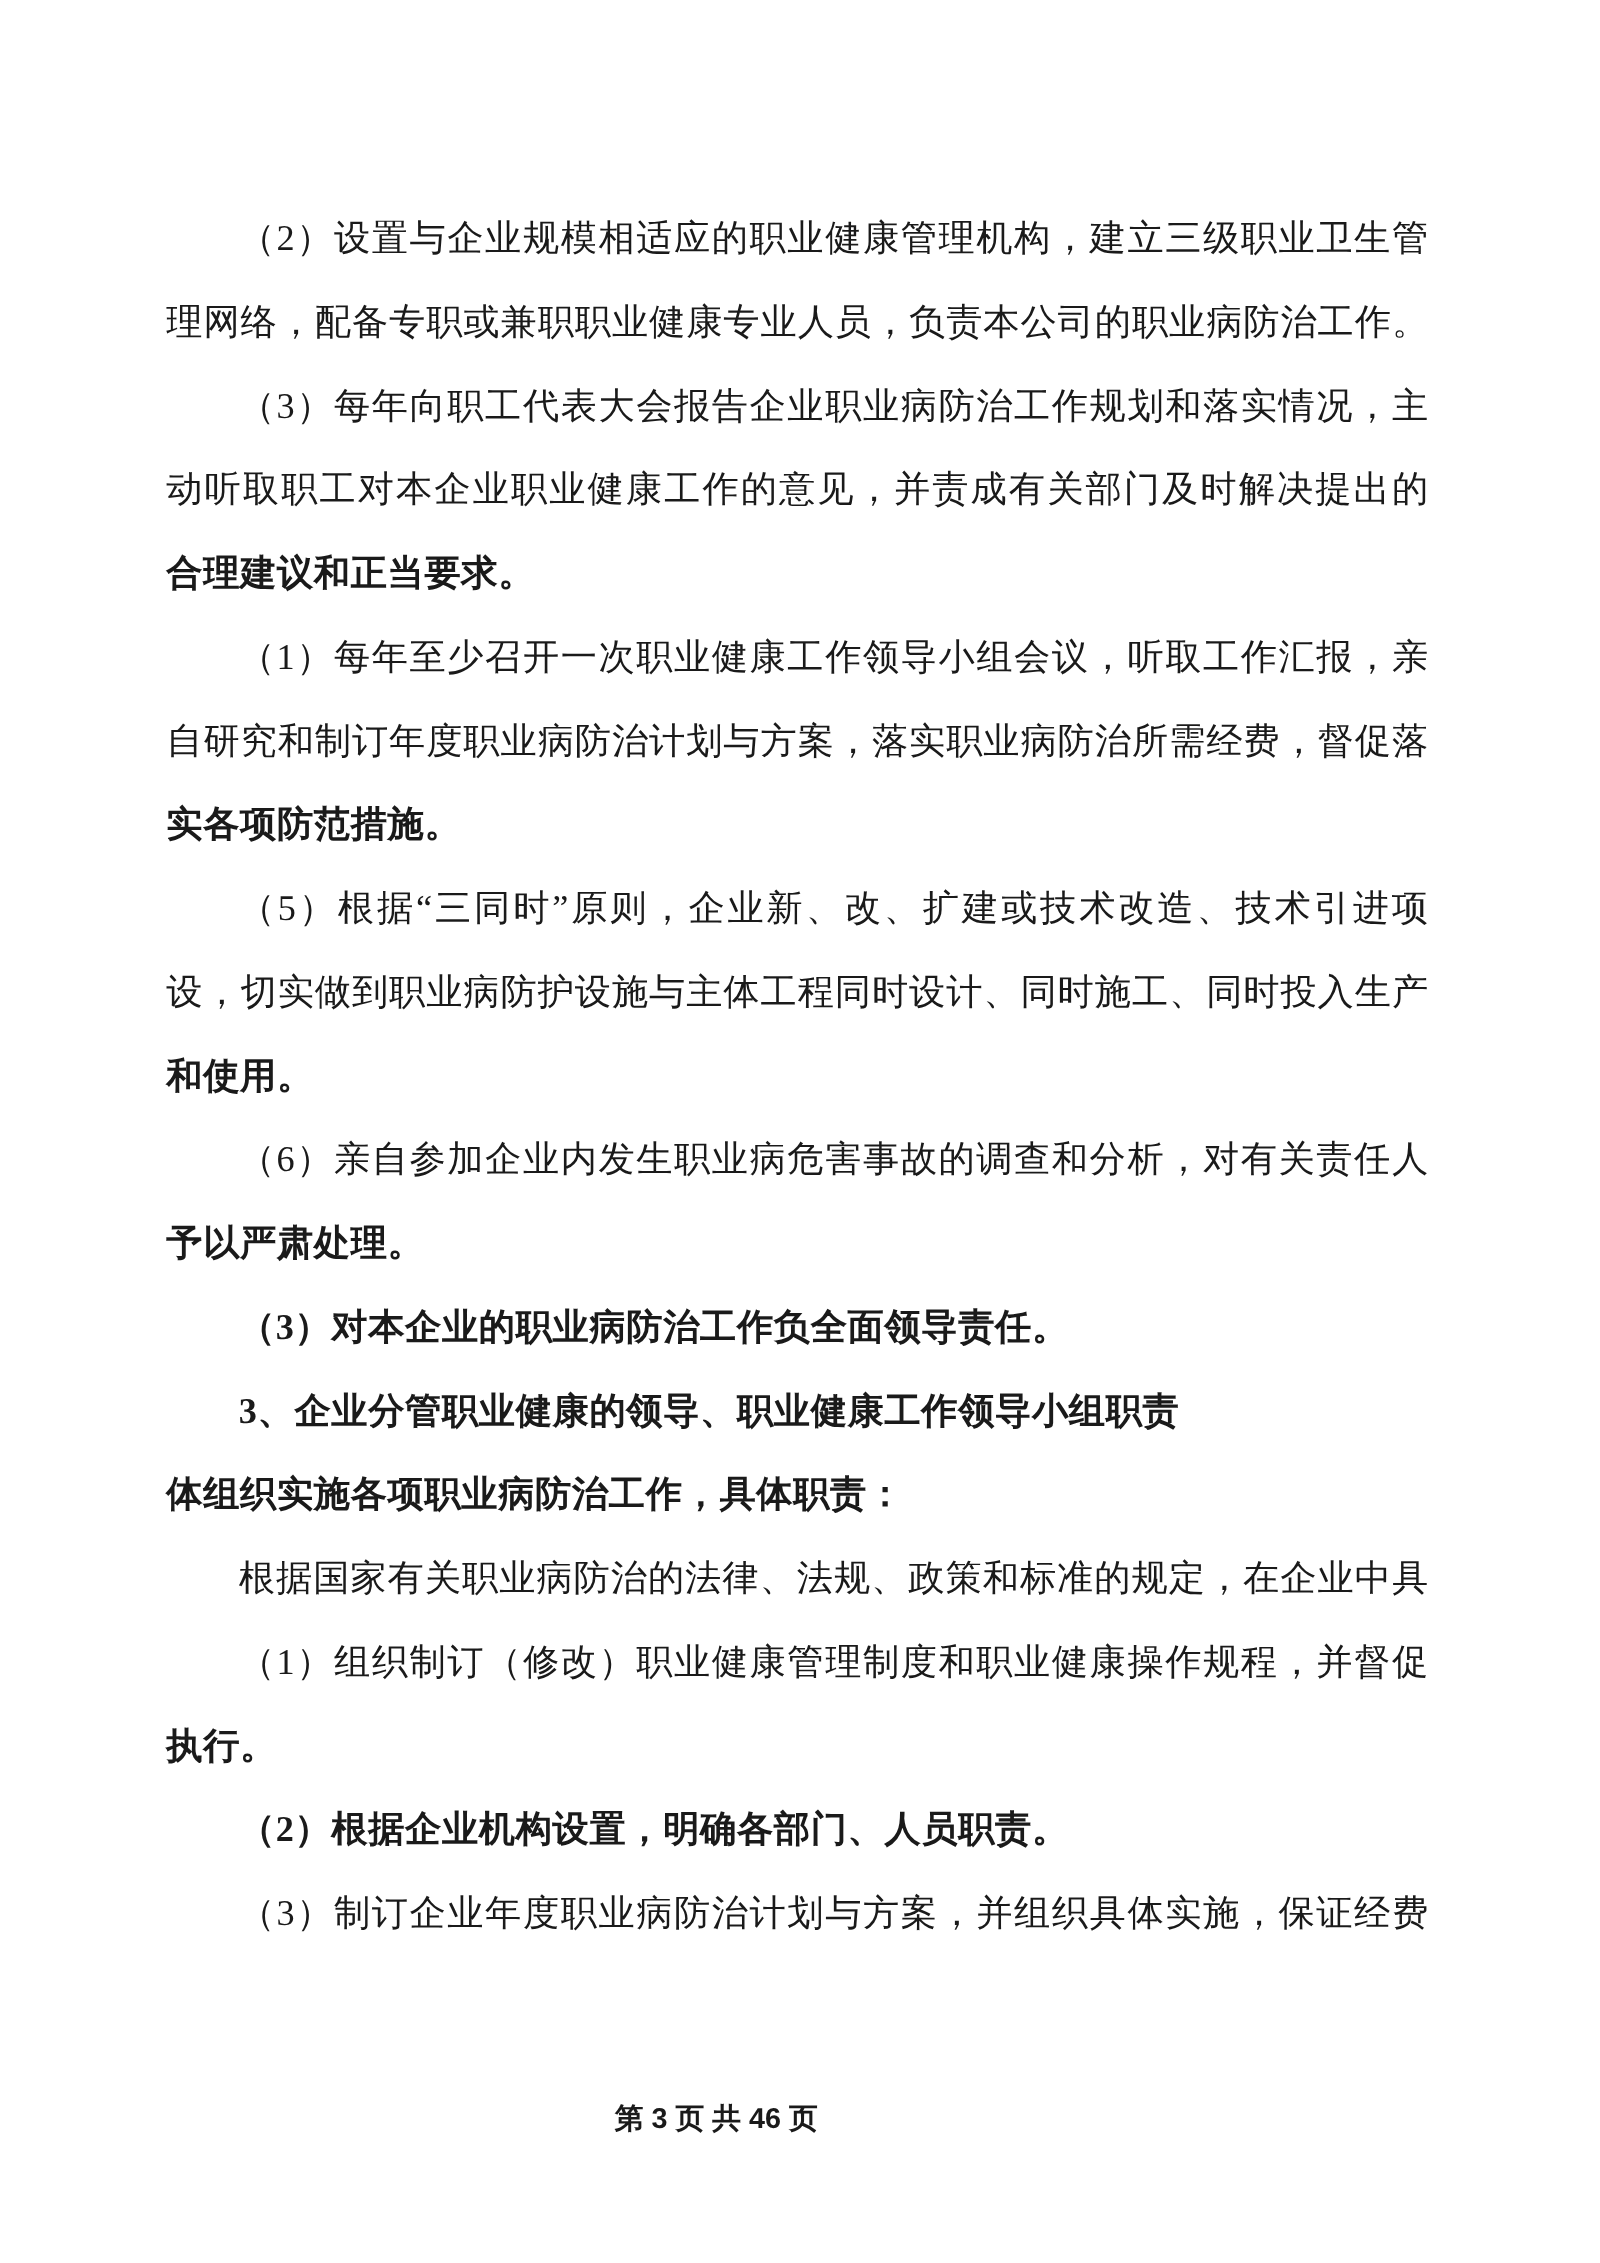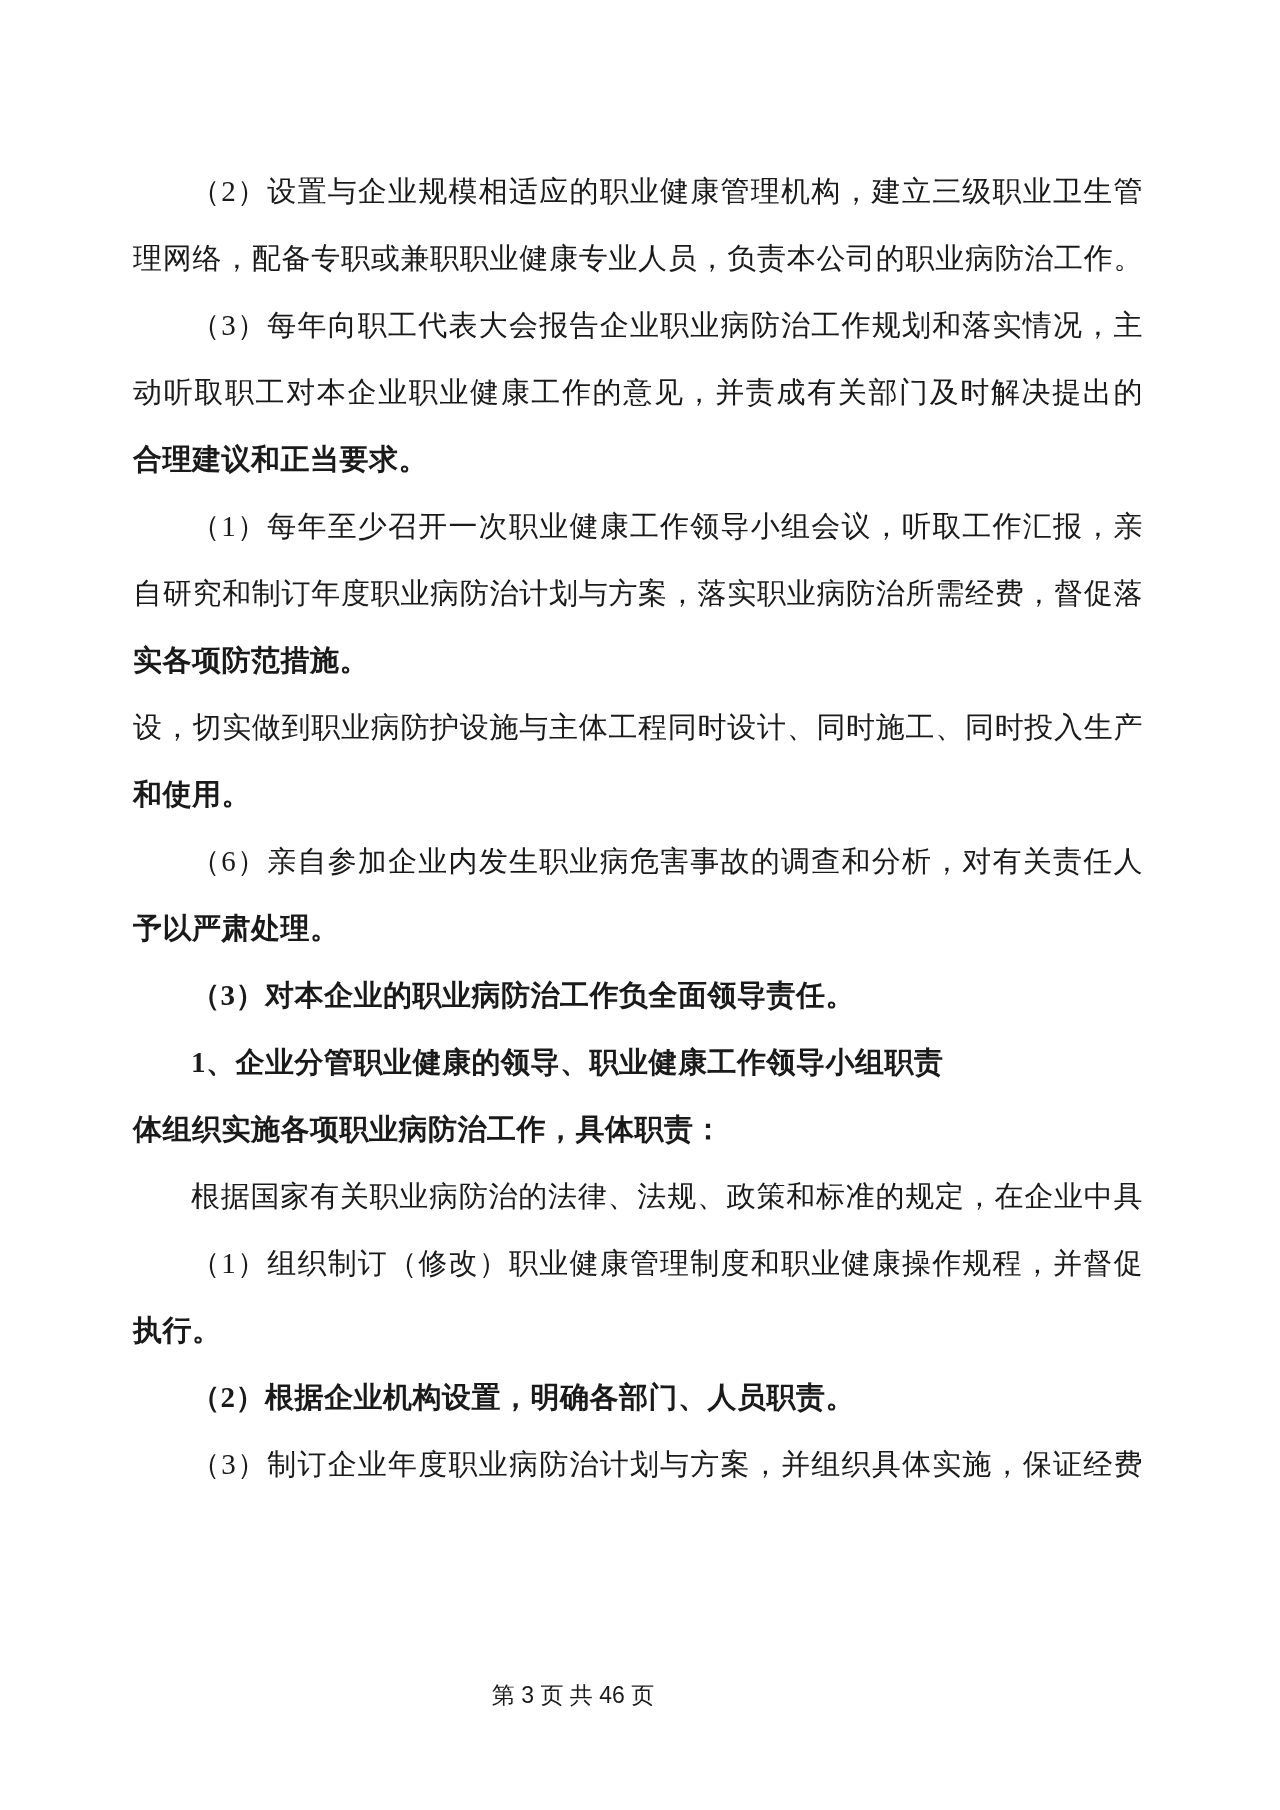--- a/index.html
+++ b/index.html
@@ -63,6 +63,7 @@
       <div class="line indent">（1）每年至少召开一次职业健康工作领导小组会议，听取工作汇报，亲</div>
       <div class="line">自研究和制订年度职业病防治计划与方案，落实职业病防治所需经费，督促落</div>
       <div class="line no-stretch">实各项防范措施。</div>
+      <div class="line indent">（5）根据“三同时”原则，企业新、改、扩建或技术改造、技术引进项</div>
       <div class="line">设，切实做到职业病防护设施与主体工程同时设计、同时施工、同时投入生产</div>
       <div class="line no-stretch">和使用。</div>
       <div class="line indent">（6）亲自参加企业内发生职业病危害事故的调查和分析，对有关责任人</div>

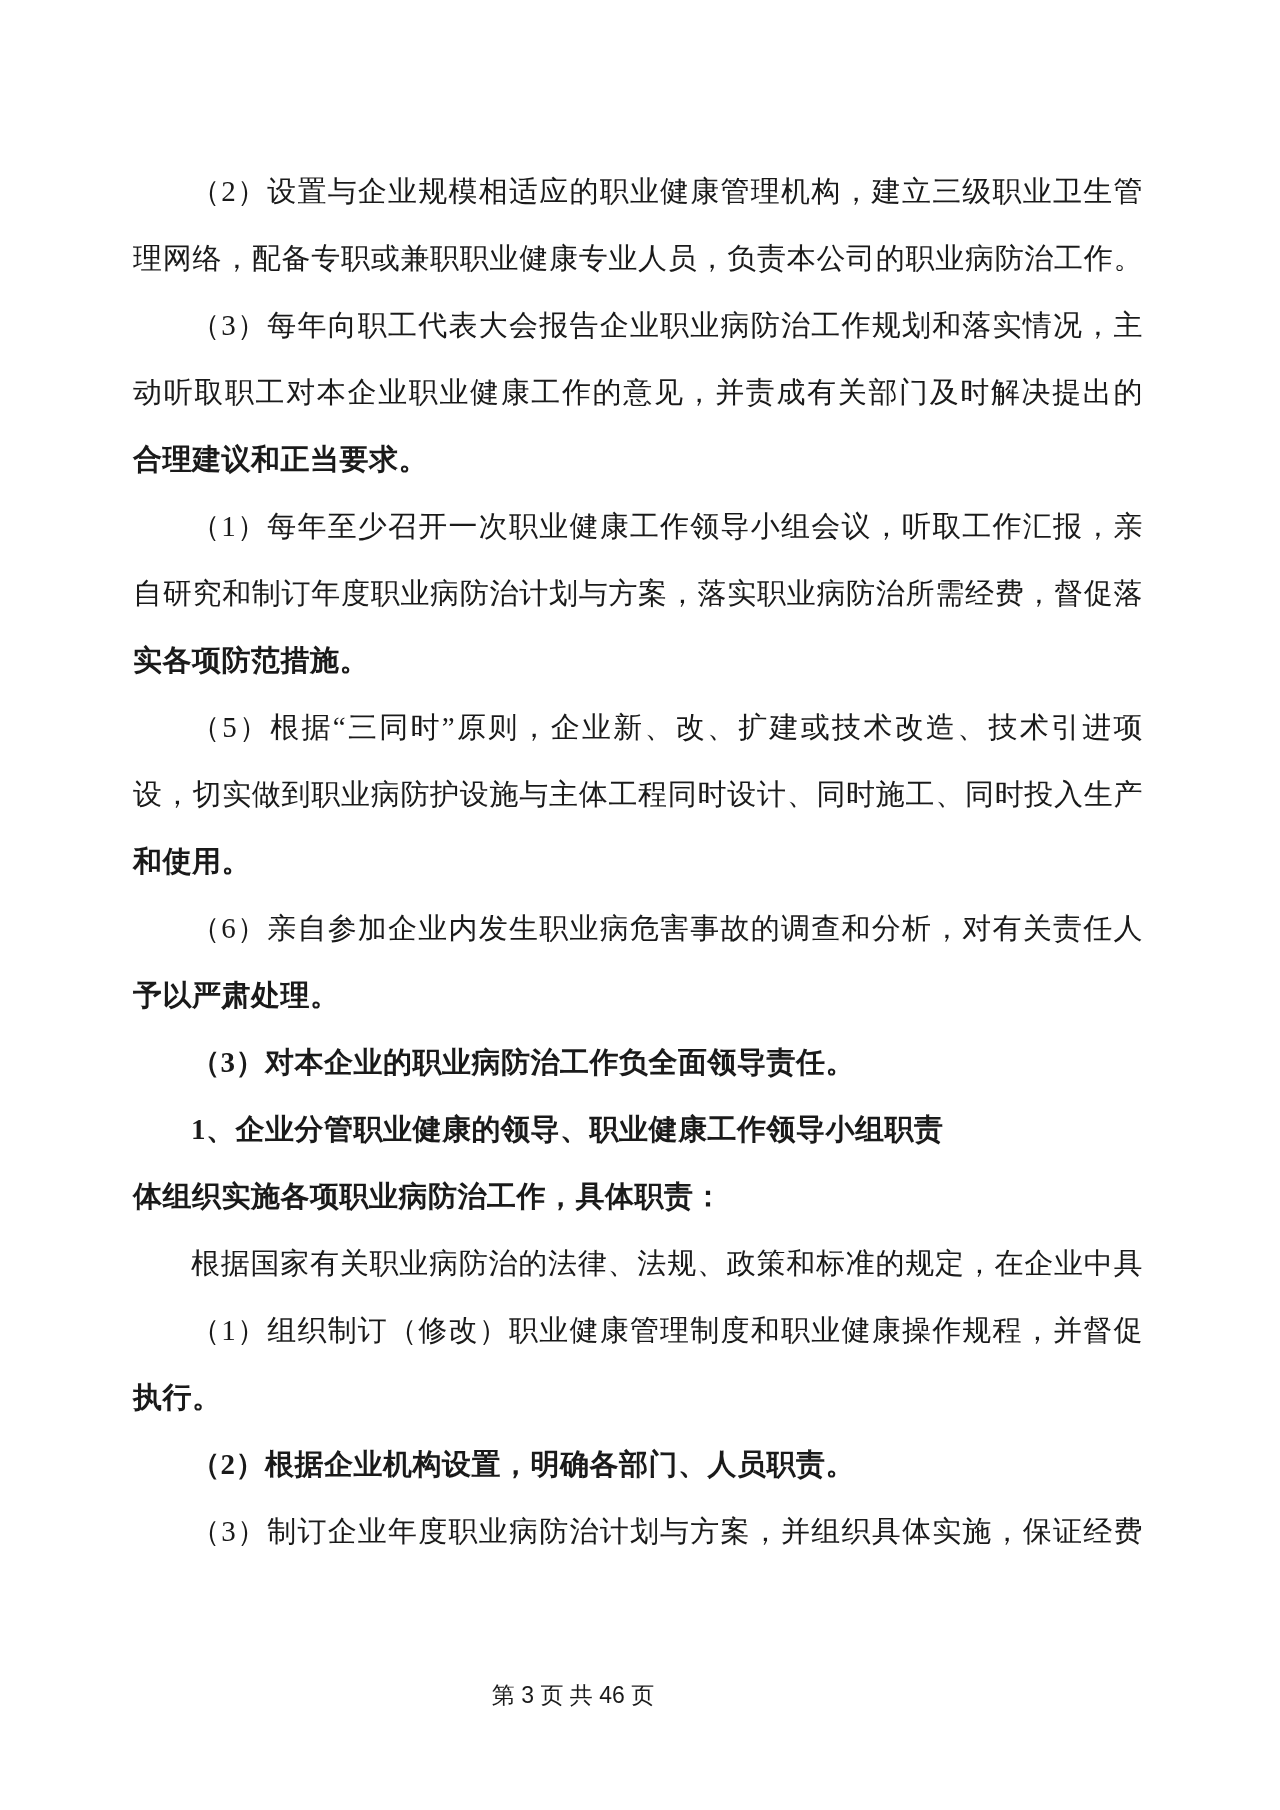--- a/index.html
+++ b/index.html
@@ -69,7 +69,7 @@
       <div class="line indent">（6）亲自参加企业内发生职业病危害事故的调查和分析，对有关责任人</div>
       <div class="line no-stretch">予以严肃处理。</div>
       <div class="line indent no-stretch">（3）对本企业的职业病防治工作负全面领导责任。</div>
-      <div class="line indent no-stretch">1、企业分管职业健康的领导、职业健康工作领导小组职责</div>
+      <div class="line indent no-stretch">3、企业分管职业健康的领导、职业健康工作领导小组职责</div>
       <div class="line no-stretch">体组织实施各项职业病防治工作，具体职责：</div>
       <div class="line indent">根据国家有关职业病防治的法律、法规、政策和标准的规定，在企业中具</div>
       <div class="line indent">（1）组织制订（修改）职业健康管理制度和职业健康操作规程，并督促</div>

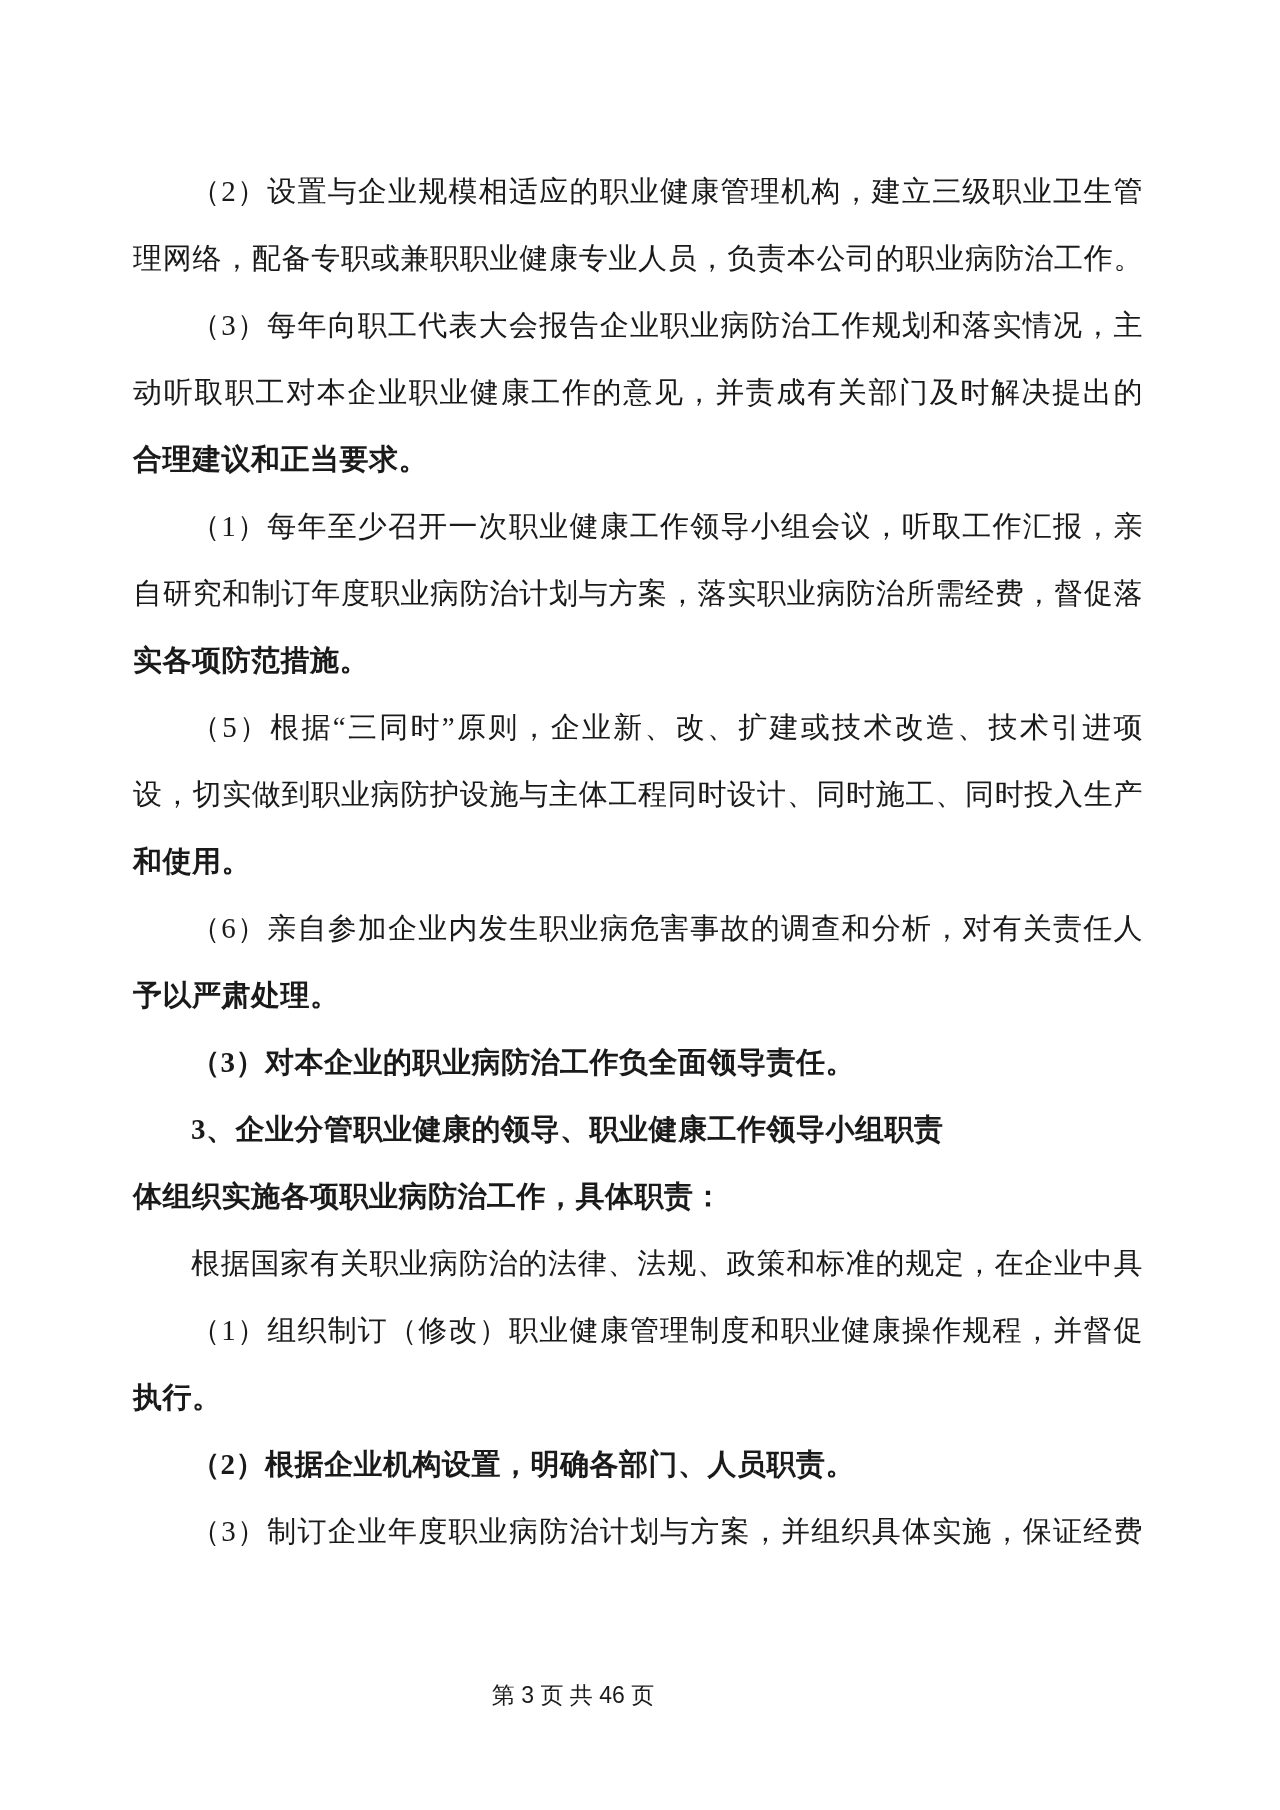--- a/index.html
+++ b/index.html
@@ -45,7 +45,7 @@
     top: 1695px;
     transform: translate(-50%, -50%);
     font-family: "Liberation Sans", "DejaVu Sans", sans-serif;
-    font-weight: 400;
+    font-weight: 700;
     font-size: 23px;
     white-space: nowrap;
   }

